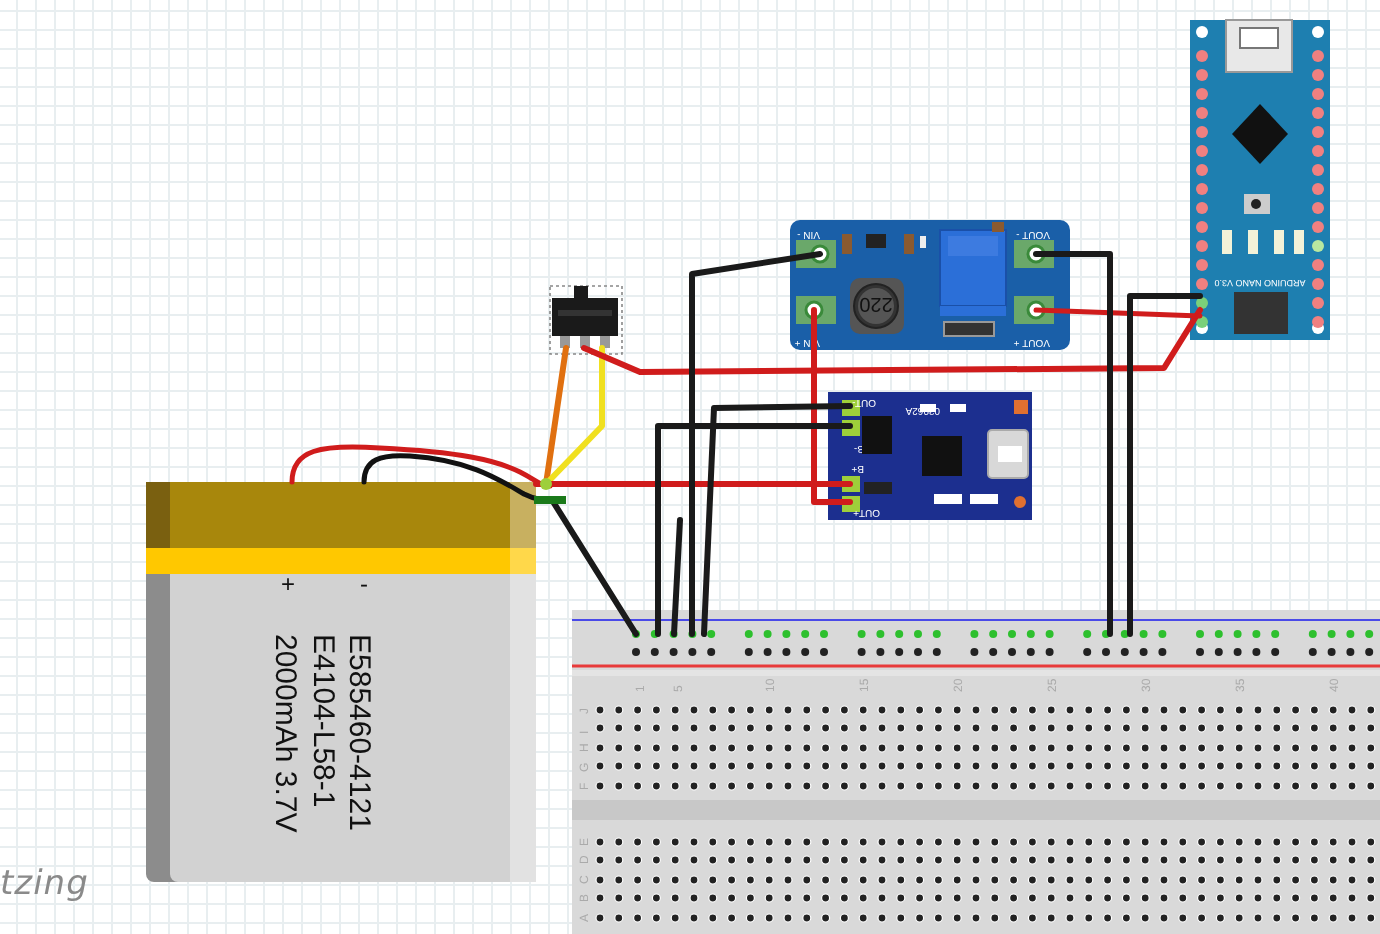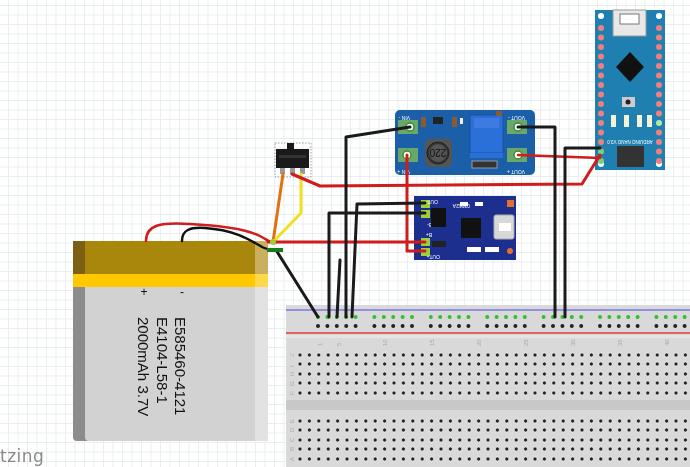--- a/index.html
+++ b/index.html
@@ -15,8 +15,8 @@
   }
   #canvas { position:absolute; left:0; top:0; }
   .logo {
-    position:absolute; left:0; top:446px; font-size:17px; color:#8a8a8a;
-    font-family:"DejaVu Sans", sans-serif; letter-spacing:0.5px;
+    position:absolute; left:0; top:432px; font-size:17px; color:#8a8a8a;
+    font-family:"DejaVu Sans", sans-serif; letter-spacing:0.5px;font-style:italic;
   }
 </style>
 </head>

